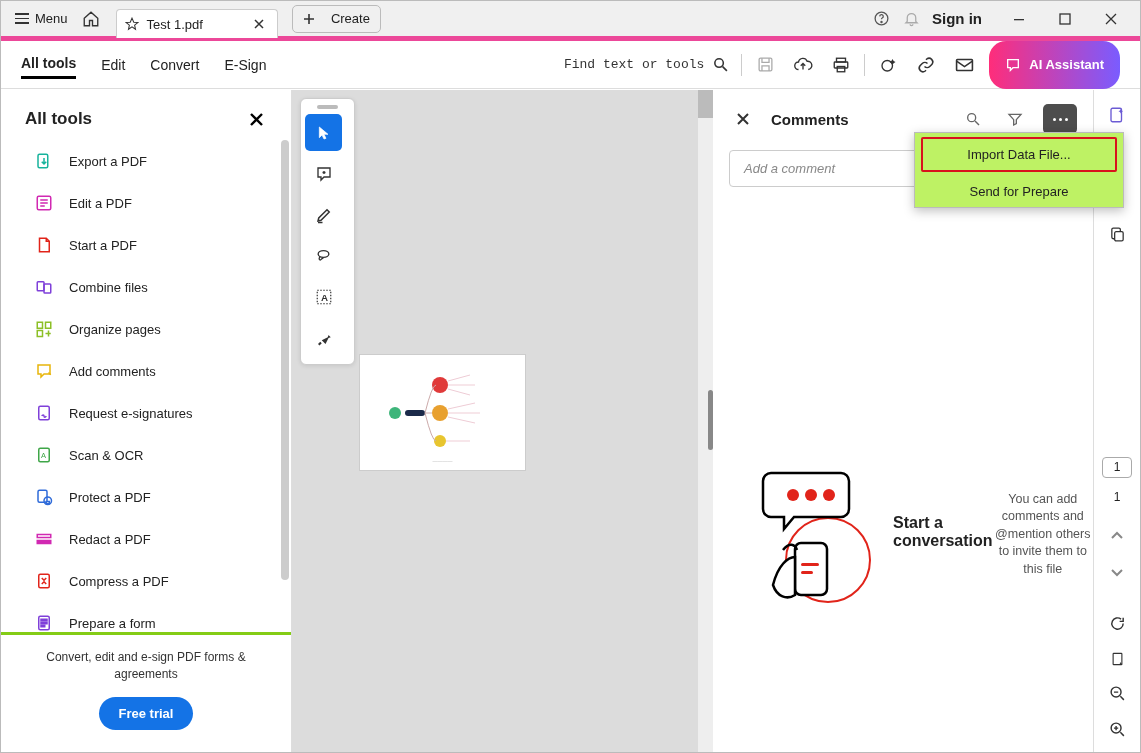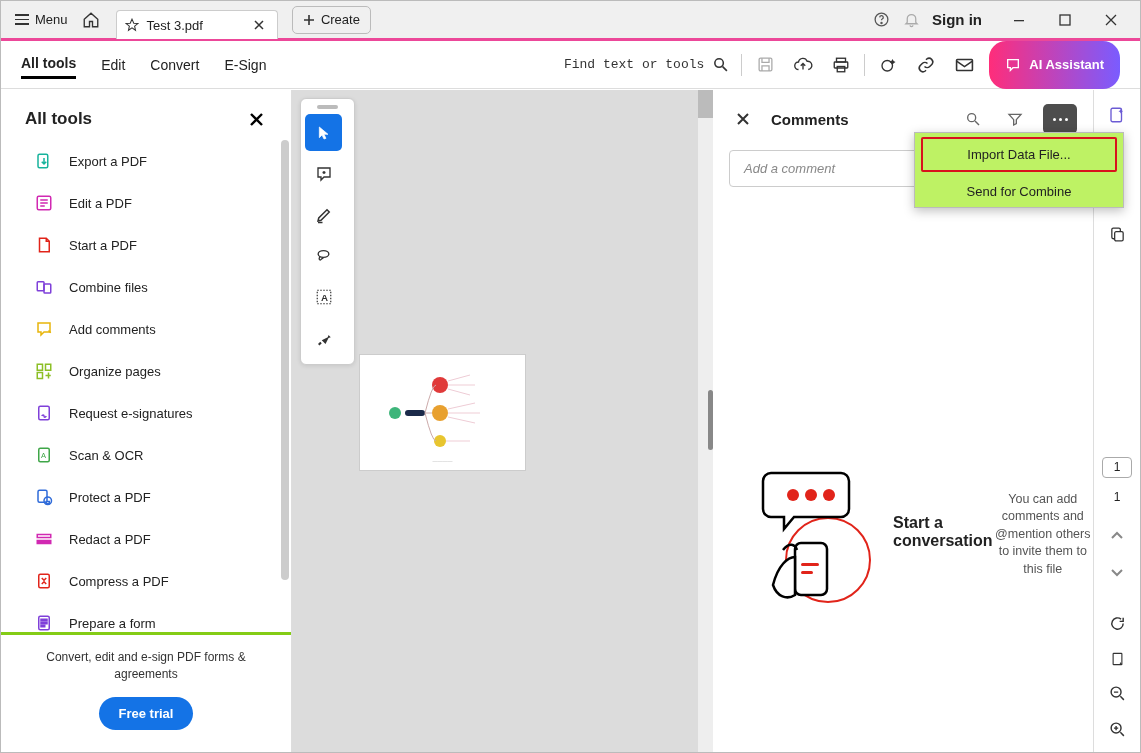--- a/index.html
+++ b/index.html
@@ -6,7 +6,7 @@
   .outer{width:1141px;height:753px;border:1px solid #bbb;box-sizing:border-box;position:relative;overflow:hidden;background:#fff;}
   
   
-  .titlebar{height:40px;background:#f0f0f0;border-bottom:3px solid #ec4899;display:flex;align-items:center;padding:16px 6px;box-sizing:border-box;}
+  .titlebar{height:40px;background:#f0f0f0;border-bottom:5px solid #ec4899;display:flex;align-items:center;padding:16px 6px;box-sizing:border-box;}
   .menu-btn{display:flex;align-items:center;gap:6px;padding:4px 8px;cursor:pointer;border-radius:4px;}
   .hamburger{display:inline-flex;flex-direction:column;gap:3px;}
   .hamburger span{width:14px;height:1.5px;background:#333;}

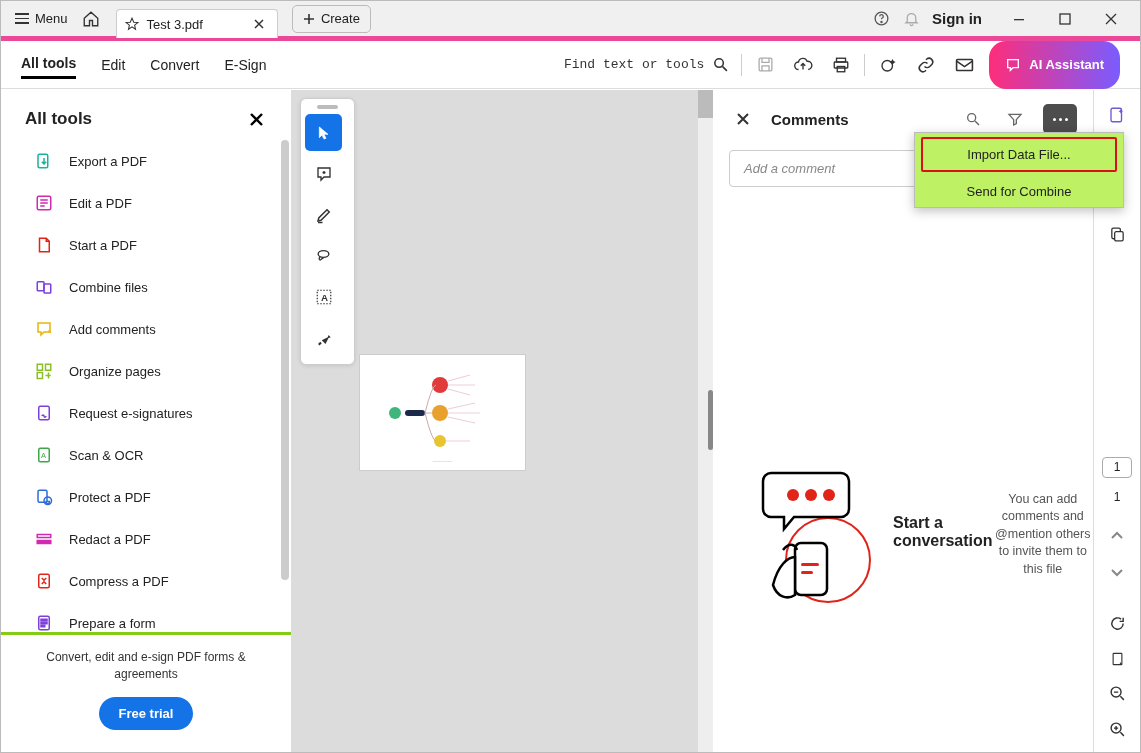--- a/index.html
+++ b/index.html
@@ -112,7 +112,7 @@
       <svg class="star-icon" viewBox="0 0 24 24" fill="none" stroke="#333" stroke-width="1.8">
           <path d="M12 2 L15 9 L22 9.5 L16.5 14 L18 21 L12 17 L6 21 L7.5 14 L2 9.5 L9 9 Z"></path>
         </svg>
-      <span>Test 3.pdf</span>
+      <span>Test 1.pdf</span>
       <span class="tab-close">
         <svg width="10" height="10" viewBox="0 0 10 10" stroke="#333" stroke-width="1.5">
             <path d="M1 1 L9 9 M9 1 L1 9"></path>

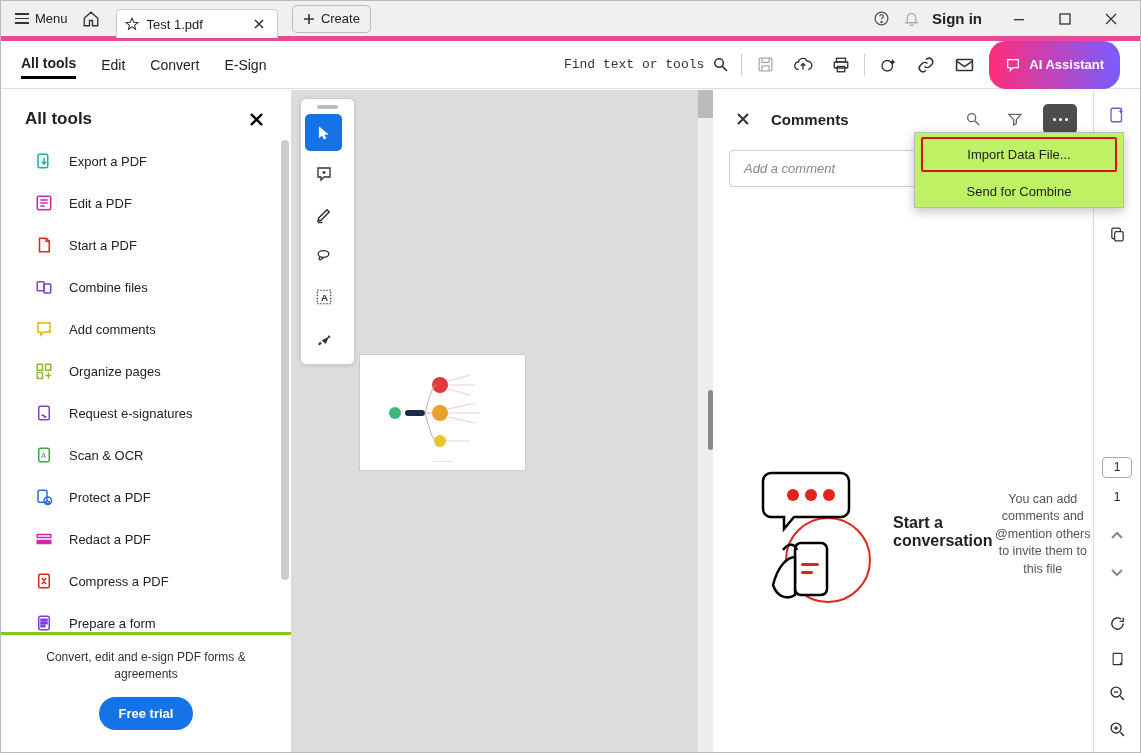--- a/index.html
+++ b/index.html
@@ -15,7 +15,7 @@
   .tab{height:28px;margin-left:10px;display:flex;align-items:center;background:#fff;border:1px solid #ccc;border-bottom:none;border-radius:4px 4px 0 0;padding:0 10px 0 8px;gap:8px;position:relative;top:5px;}
   .star-icon{width:14px;height:14px;}
   .tab-close{width:16px;height:16px;display:flex;align-items:center;justify-content:center;margin-left:40px;cursor:pointer;}
-  .create-btn{margin-left:14px;height:26px;display:flex;align-items:center;background:#f0f0f0;border:1px solid #bbb;border-radius:5px;padding:0 10px;cursor:pointer;gap:6px;font-size:13px;}
+  .create-btn{margin-left:14px;height:26px;display:flex;align-items:center;background:#f0f0f0;border:1px solid #bbb;border-radius:5px;padding:0 10px;cursor:pointer;gap:16px;font-size:13px;}
   .titlebar-right{margin-left:auto;display:flex;align-items:center;gap:0;}
   .sysbtn{width:46px;height:38px;display:flex;align-items:center;justify-content:center;cursor:pointer;}
   

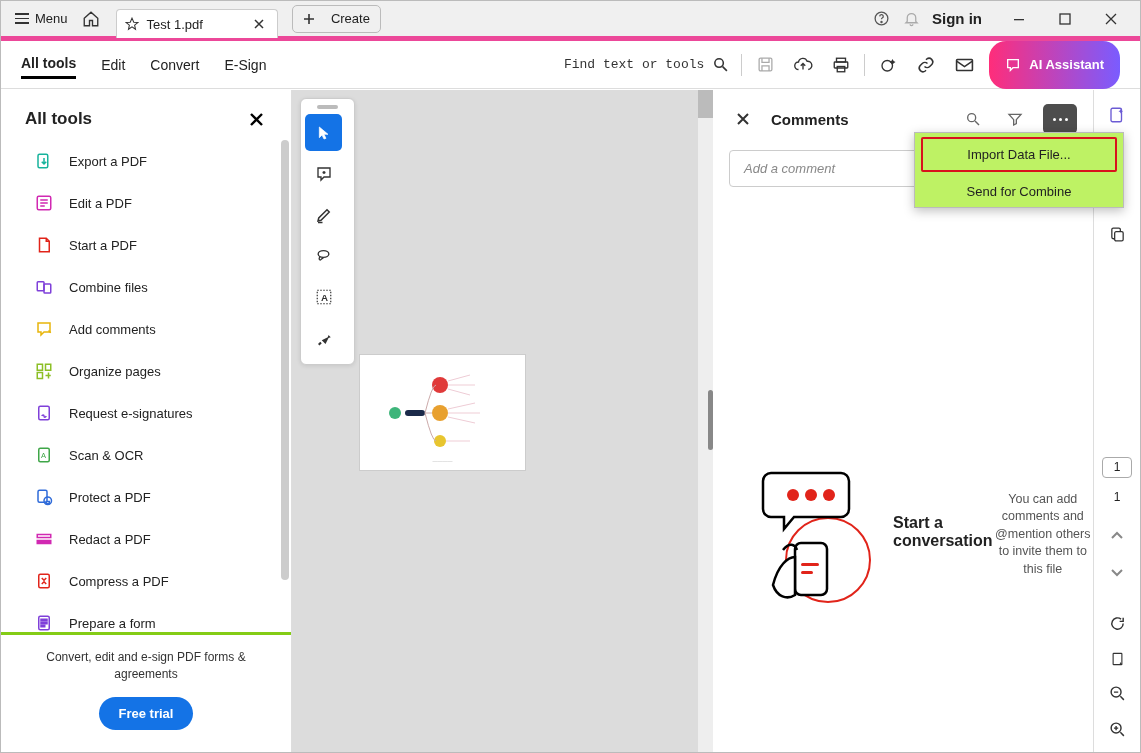--- a/index.html
+++ b/index.html
@@ -511,7 +511,7 @@
 
   <div class="dropdown">
     <div class="dd-item hl">Import Data File...</div>
-    <div class="dd-item">Send for Combine</div>
+    <div class="dd-item">Send for Prepare</div>
   </div>
 
 </div>

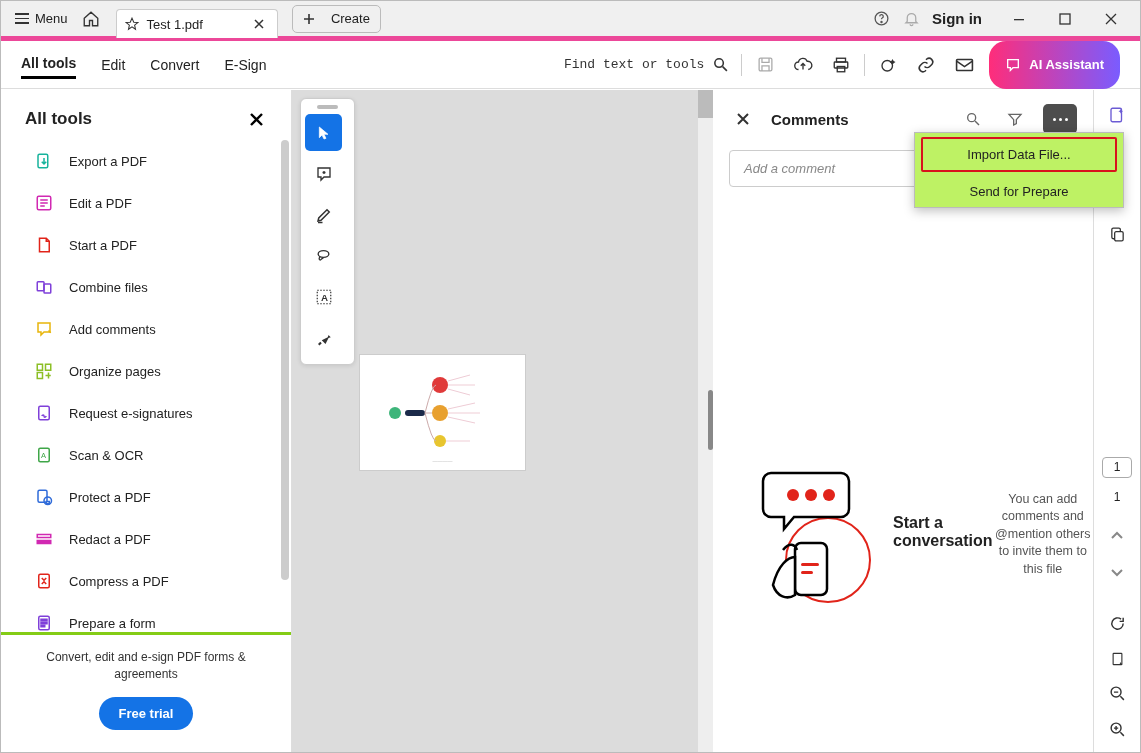--- a/index.html
+++ b/index.html
@@ -260,13 +260,6 @@
             <span>Combine files</span>
           </div>
         <div class="tool-item">
-            <svg class="tool-icon" viewBox="0 0 24 24" fill="none" stroke="#e8b50b" stroke-width="2">
-              <path d="M4 4h16v12H12l-4 4v-4H4z"></path>
-              <path d="M18 14l3 3"></path>
-            </svg>
-            <span>Add comments</span>
-          </div>
-        <div class="tool-item">
             <svg class="tool-icon" viewBox="0 0 24 24" fill="none" stroke="#8cbf26" stroke-width="2">
               <rect x="3" y="3" width="7" height="8"></rect>
               <rect x="14" y="3" width="7" height="8"></rect>
@@ -274,6 +267,13 @@
               <path d="M14 18h7M18 14v8"></path>
             </svg>
             <span>Organize pages</span>
+          </div>
+        <div class="tool-item">
+            <svg class="tool-icon" viewBox="0 0 24 24" fill="none" stroke="#e8b50b" stroke-width="2">
+              <path d="M4 4h16v12H12l-4 4v-4H4z"></path>
+              <path d="M18 14l3 3"></path>
+            </svg>
+            <span>Add comments</span>
           </div>
         <div class="tool-item">
             <svg class="tool-icon" viewBox="0 0 24 24" fill="none" stroke="#7f40d9" stroke-width="2">

